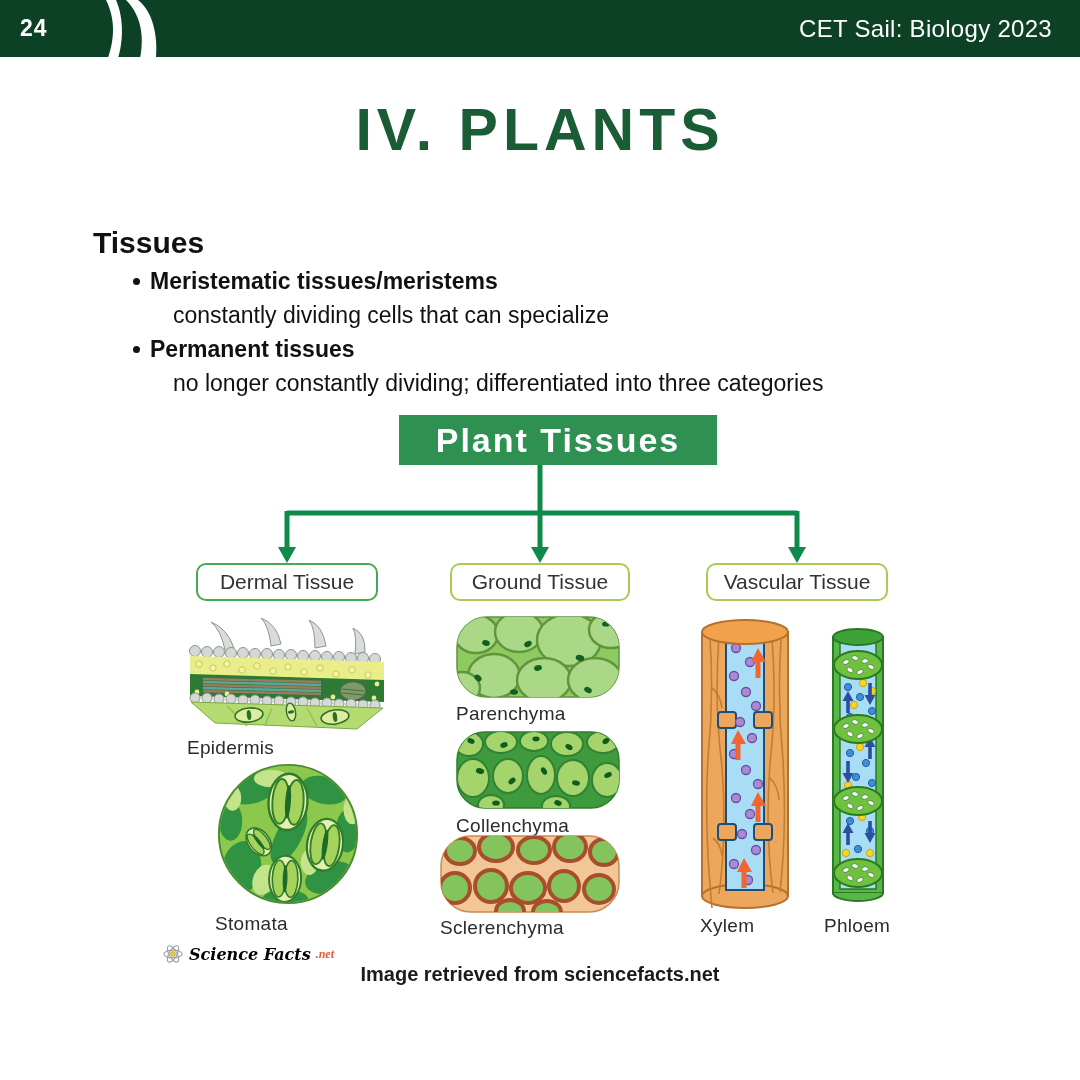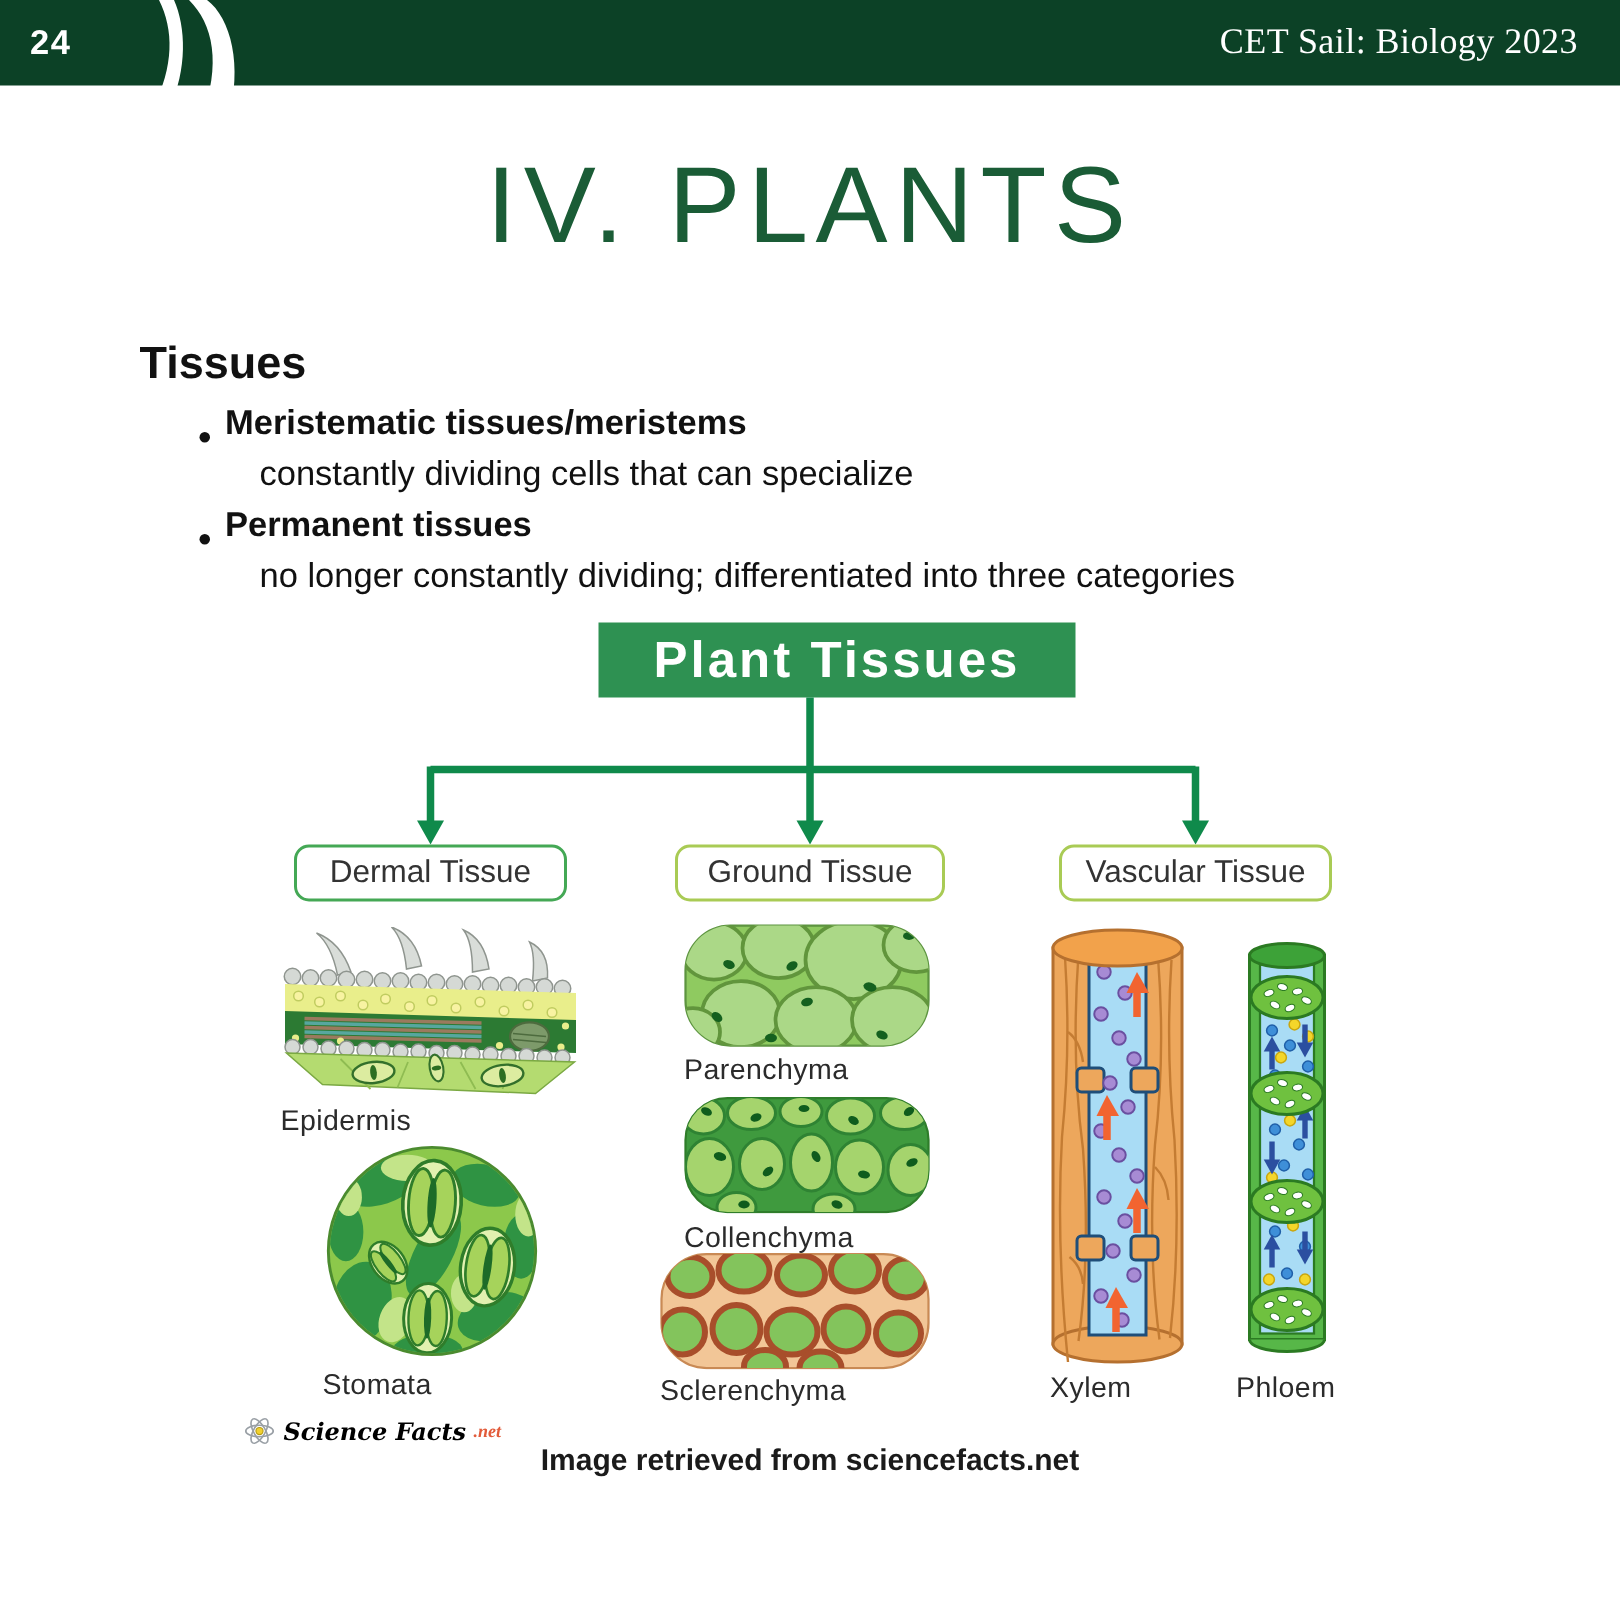--- a/index.html
+++ b/index.html
@@ -31,7 +31,7 @@
   .sail{position:absolute;left:86px;top:0;width:78px;height:80px;}
   .course{
     position:absolute;right:28px;top:0;height:57px;display:flex;align-items:center;
-    color:#fff;font-size:24px;font-weight:500;letter-spacing:0.3px;font-family:Liberation Serif, serif;
+    color:#fff;font-size:24px;font-weight:500;letter-spacing:0.3px;
   }
   
   .page-title{

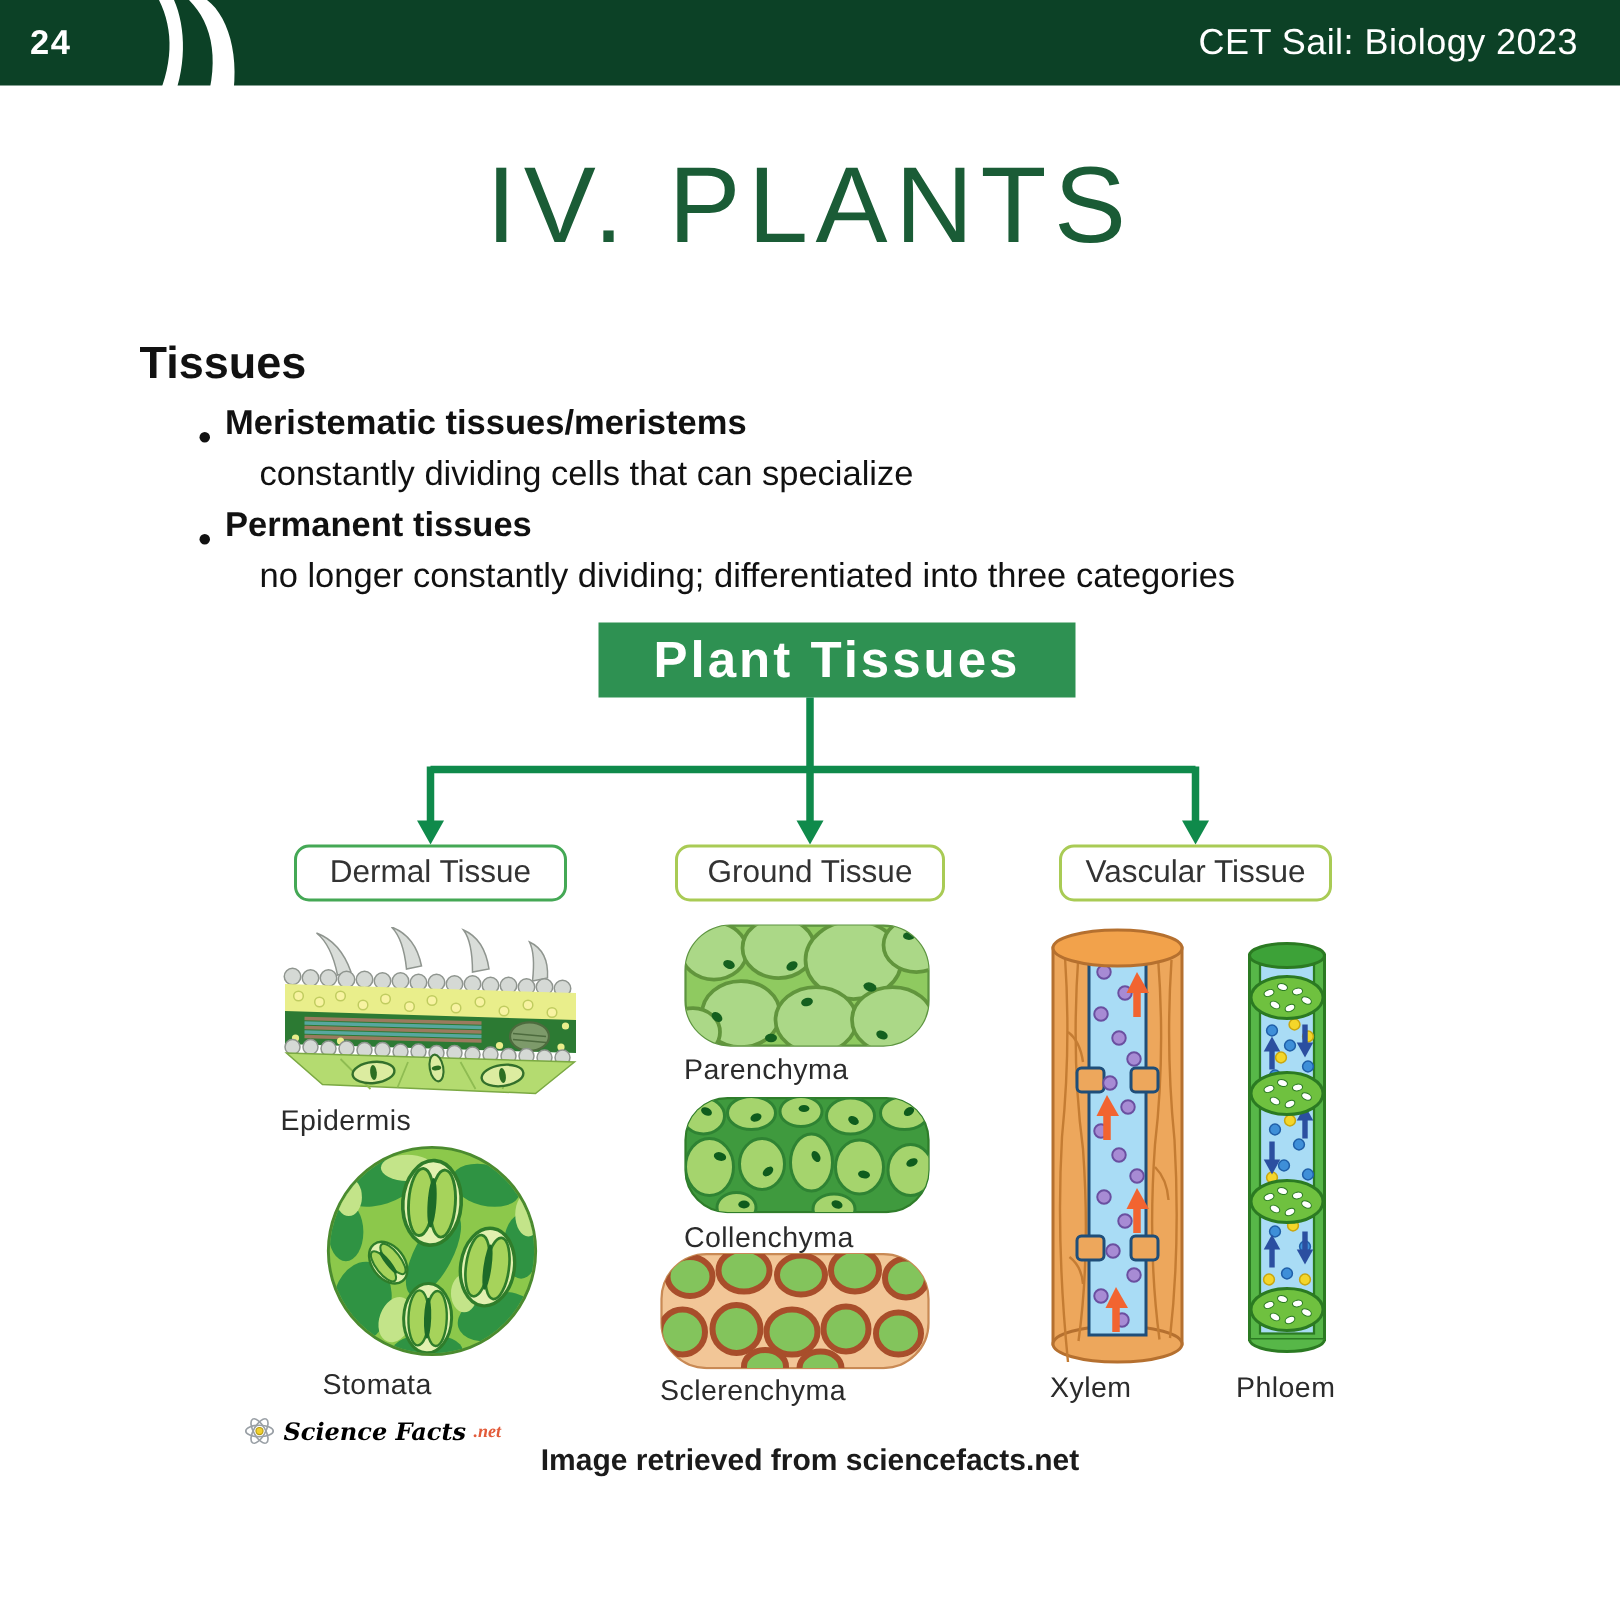--- a/index.html
+++ b/index.html
@@ -36,7 +36,7 @@
   
   .page-title{
     position:absolute;top:96px;left:0;width:1080px;text-align:center;
-    font-size:72px;font-weight:400;letter-spacing:5px;color:var(--title-green);
+    font-size:59px;font-weight:700;letter-spacing:5px;color:var(--title-green);
   }
   
   .section-heading{

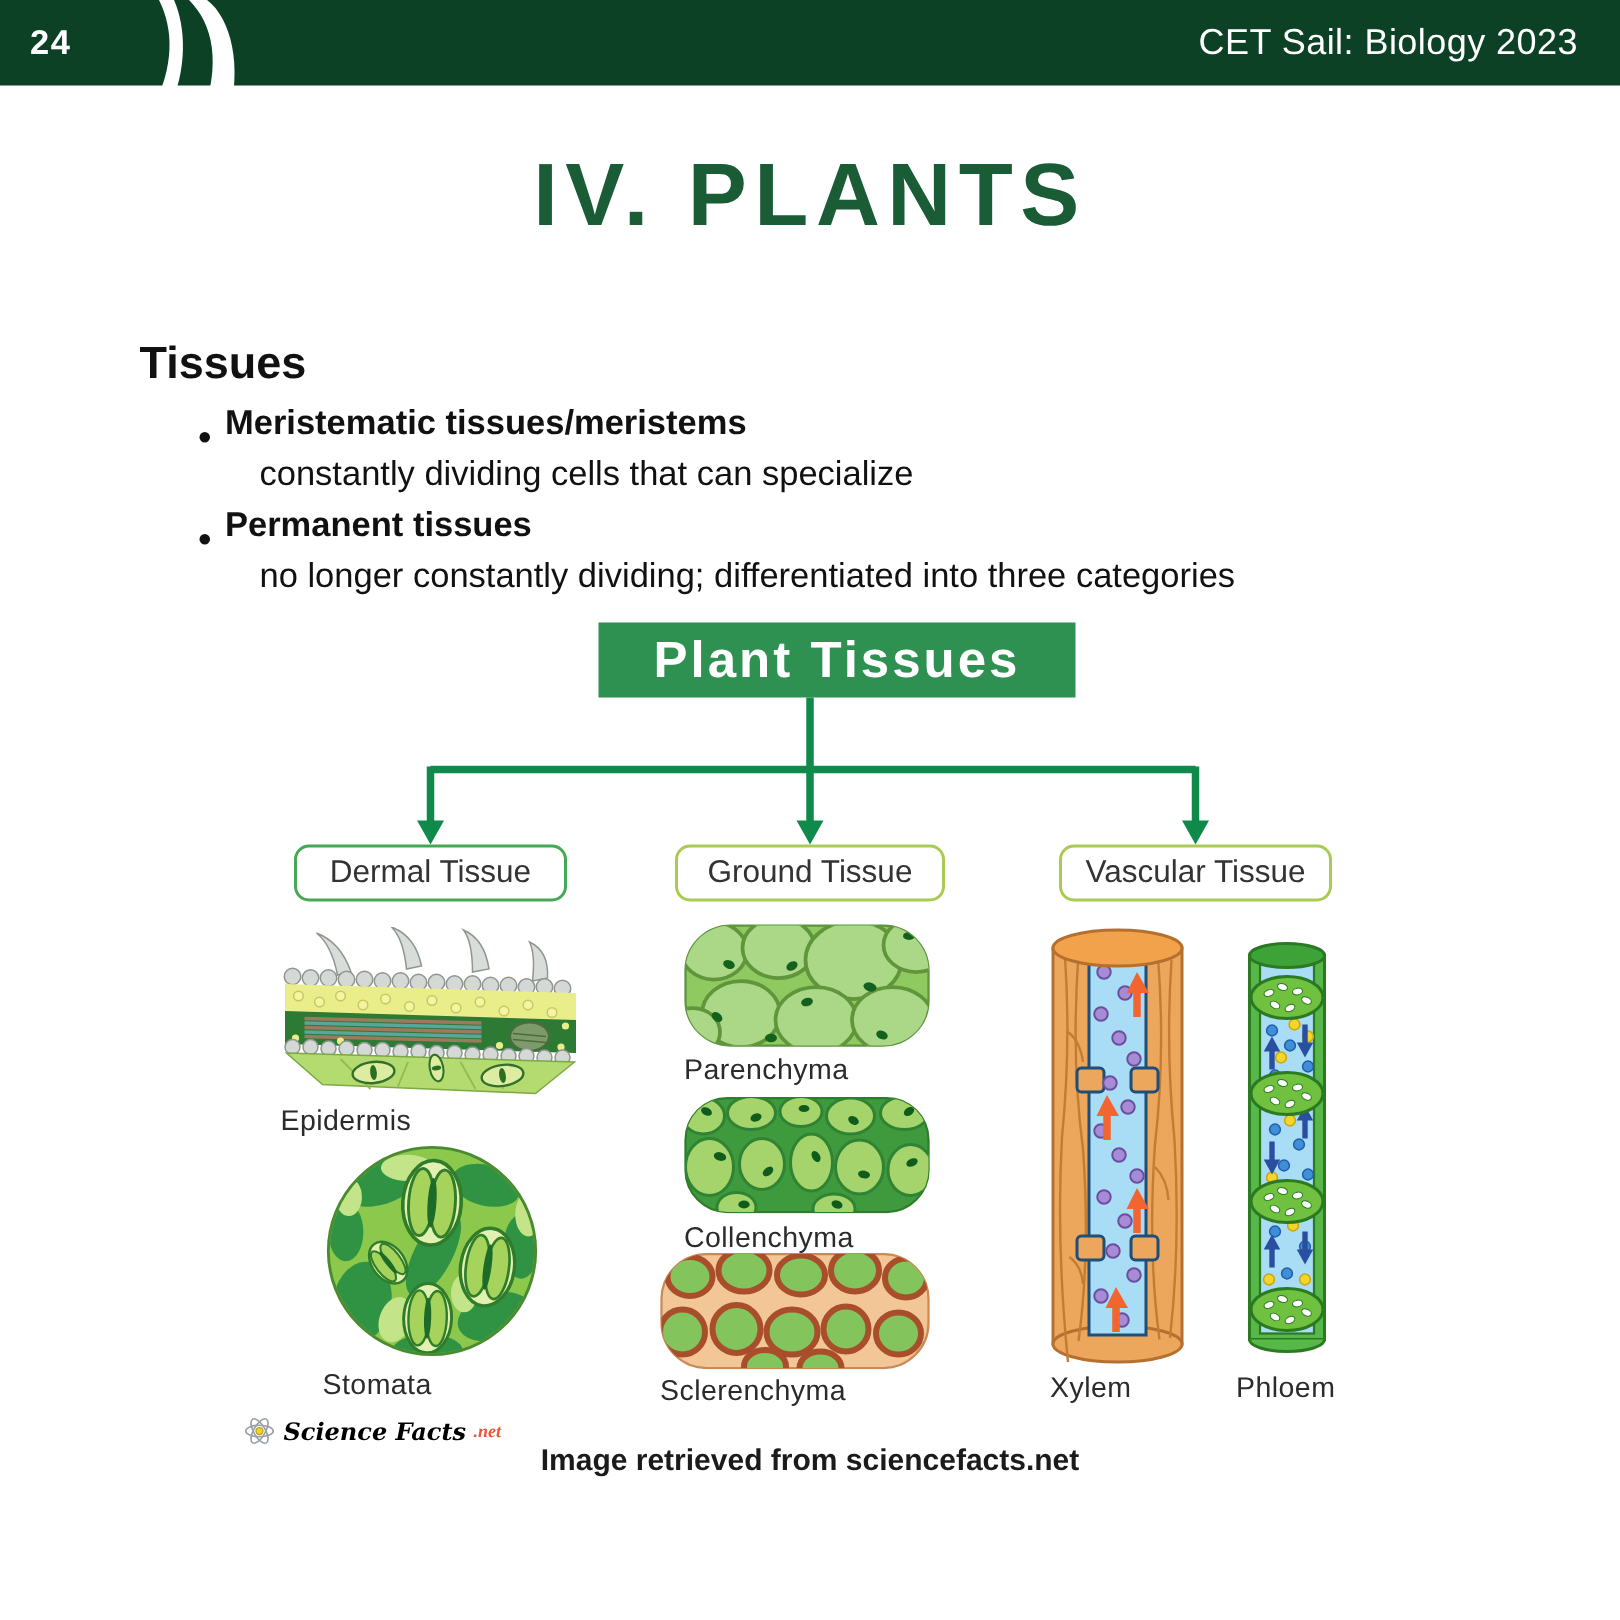--- a/index.html
+++ b/index.html
@@ -45,7 +45,7 @@
   }
   .bullets{position:absolute;left:133px;top:268px;width:840px;}
   .bullet-item{margin-bottom:7px;}
-  .bullet-line{display:flex;align-items:flex-end;}
+  .bullet-line{display:flex;align-items:center;}
   .dot{width:7px;height:7px;border-radius:50%;background:#111;margin-right:10px;flex:0 0 auto;}
   .term{font-size:23px;font-weight:bold;color:#111;}
   .desc{font-size:23px;color:#111;padding-left:40px;margin-top:7px;}

